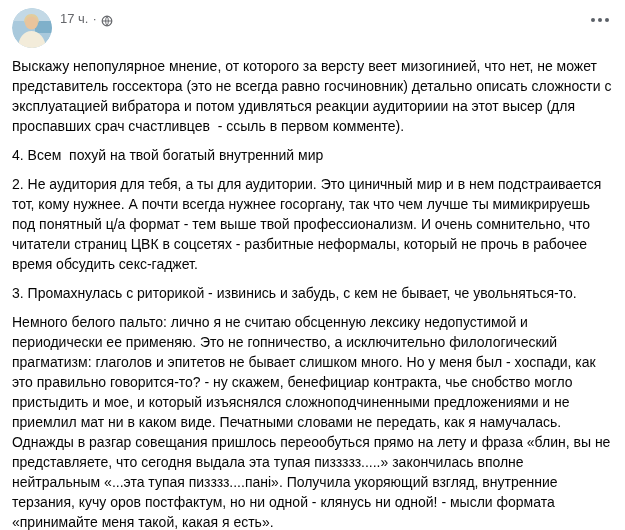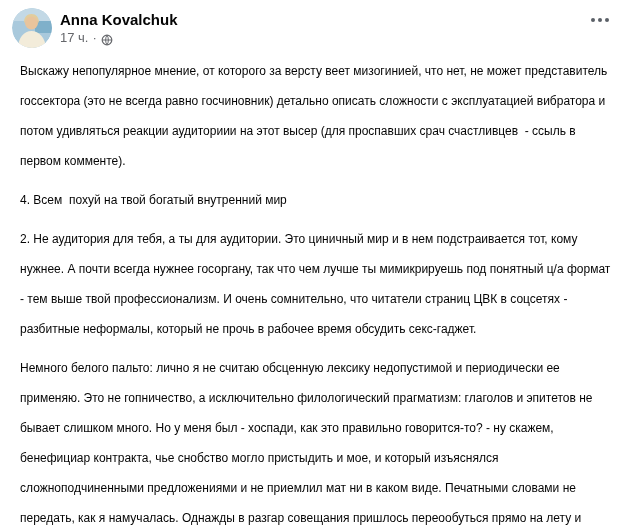--- a/index.html
+++ b/index.html
@@ -51,7 +51,6 @@
     </div>
 
     <div class="meta">
-      <span class="author">Anna Kovalchuk</span>
       <div class="subline">
         <span class="timestamp">17 ч.</span>
         <span class="sep">·</span>

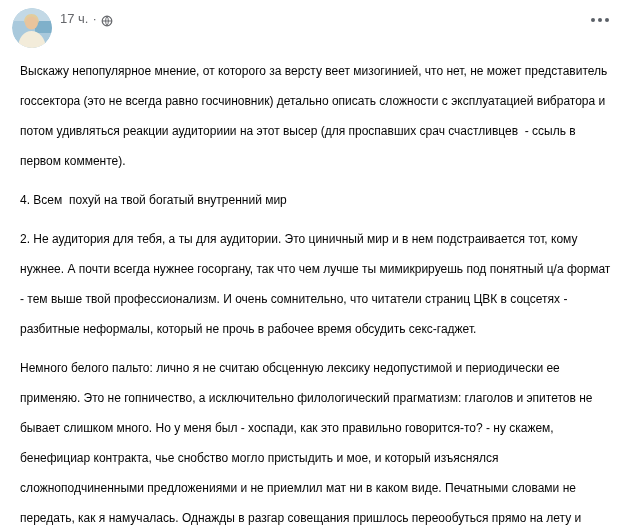--- a/index.html
+++ b/index.html
@@ -20,7 +20,7 @@
   .more-btn{display:flex;gap:3px;align-items:center;padding:10px 4px;cursor:pointer;border-radius:50%;}
   .more-btn i{width:4px;height:4px;border-radius:50%;background:#5b6067;display:block;}
   .content p{
-    margin:0 0 9px 8px;font-size:12px;line-height:30px;color:#050505;
+    margin:0 0 9px 0;font-size:14px;line-height:20px;color:#050505;
     white-space:pre-wrap;word-wrap:break-word;
   }
   .content p:last-child{margin-bottom:0;}

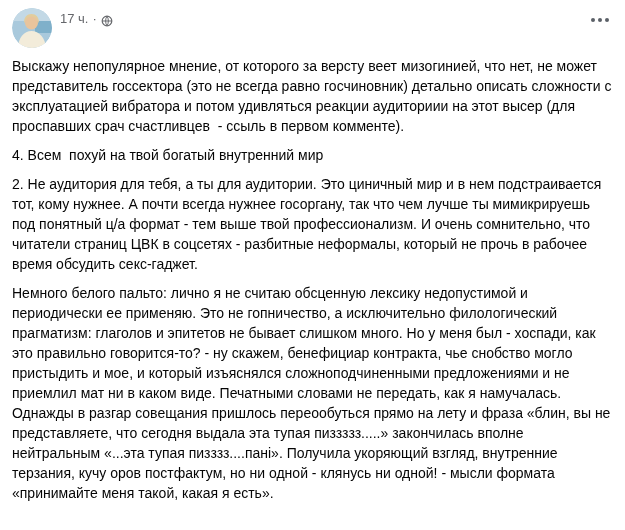--- a/index.html
+++ b/index.html
@@ -75,6 +75,7 @@
       <p>Выскажу непопулярное мнение, от которого за версту веет мизогинией, что нет, не может представитель госсектора (это не всегда равно госчиновник) детально описать сложности с эксплуатацией вибратора и потом удивляться реакции аудиториии на этот высер (для проспавших срач счастливцев  - ссыль в первом комменте).</p>
       <p>4. Всем  похуй на твой богатый внутренний мир</p>
       <p>2. Не аудитория для тебя, а ты для аудитории. Это циничный мир и в нем подстраивается тот, кому нужнее. А почти всегда нужнее госоргану, так что чем лучше ты мимикрируешь под понятный ц/а формат - тем выше твой профессионализм. И очень сомнительно, что читатели страниц ЦВК в соцсетях - разбитные неформалы, который не прочь в рабочее время обсудить секс-гаджет.</p>
+      <p>3. Промахнулась с риторикой - извинись и забудь, с кем не бывает, че увольняться-то.</p>
       <p>Немного белого пальто: лично я не считаю обсценную лексику недопустимой и периодически ее применяю. Это не гопничество, а исключительно филологический прагматизм: глаголов и эпитетов не бывает слишком много. Но у меня был - хоспади, как это правильно говорится-то? - ну скажем, бенефициар контракта, чье снобство могло пристыдить и мое, и который изъяснялся сложноподчиненными предложениями и не приемлил мат ни в каком виде. Печатными словами не передать, как я намучалась. Однажды в разгар совещания пришлось переообуться прямо на лету и фраза «блин, вы не представляете, что сегодня выдала эта тупая пиззззз.....» закончилась вполне нейтральным «...эта тупая пизззз....пані». Получила укоряющий взгляд, внутренние терзания, кучу оров постфактум, но ни одной - клянусь ни одной! - мысли формата «принимайте меня такой, какая я есть».</p>
     </div>
 

